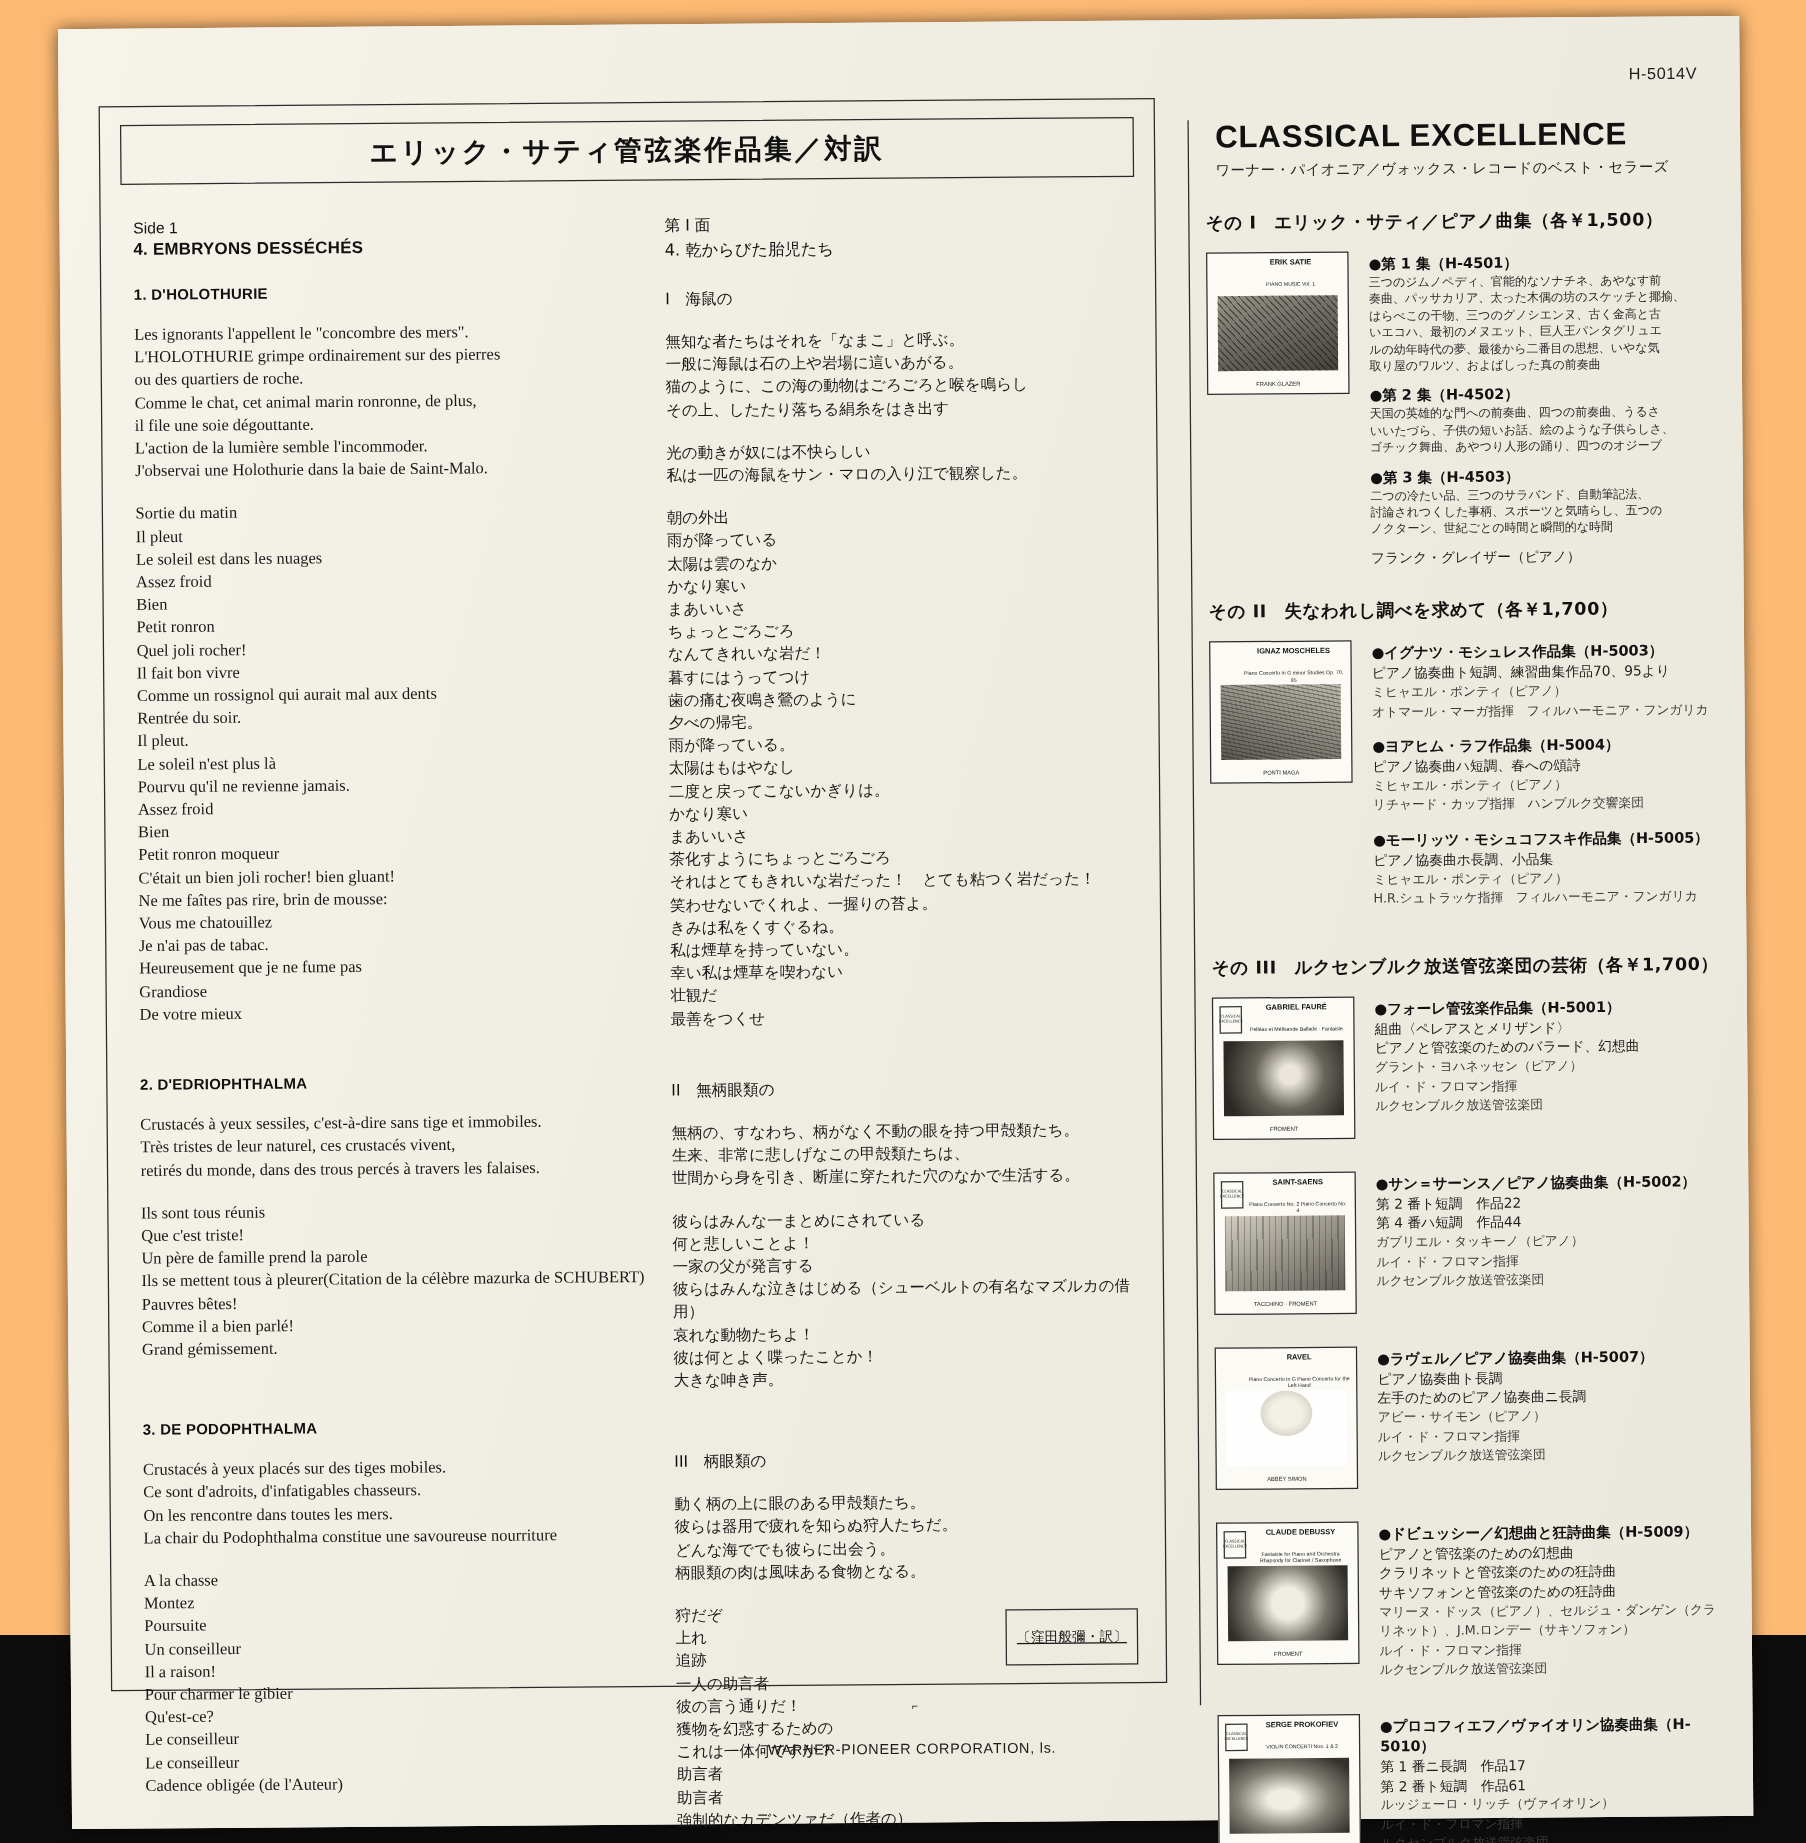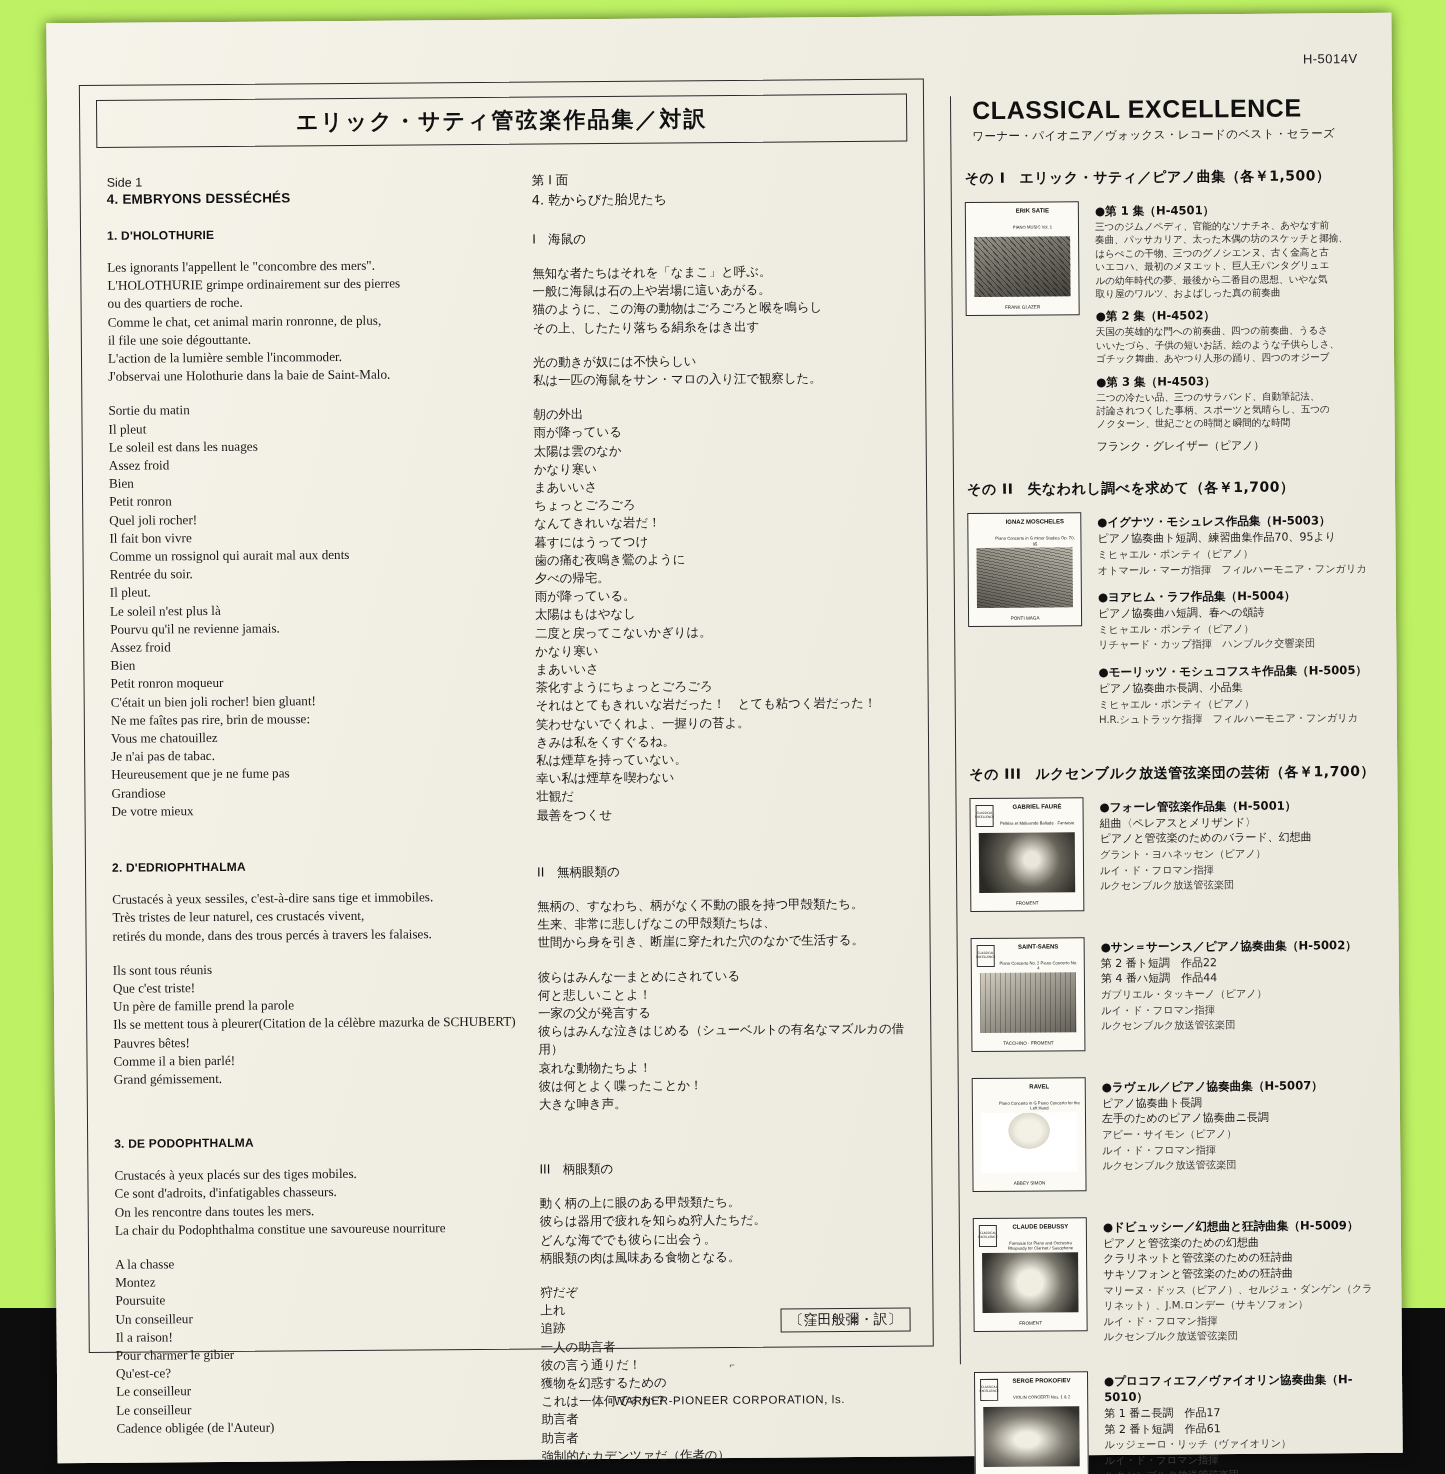--- a/index.html
+++ b/index.html
@@ -18,7 +18,7 @@
     left: 0; top: 0;
     width: 1445px;
     height: 1308px;
-    background: #bef264;
+    background: #fdba74;
   }
   
   .sleeve {

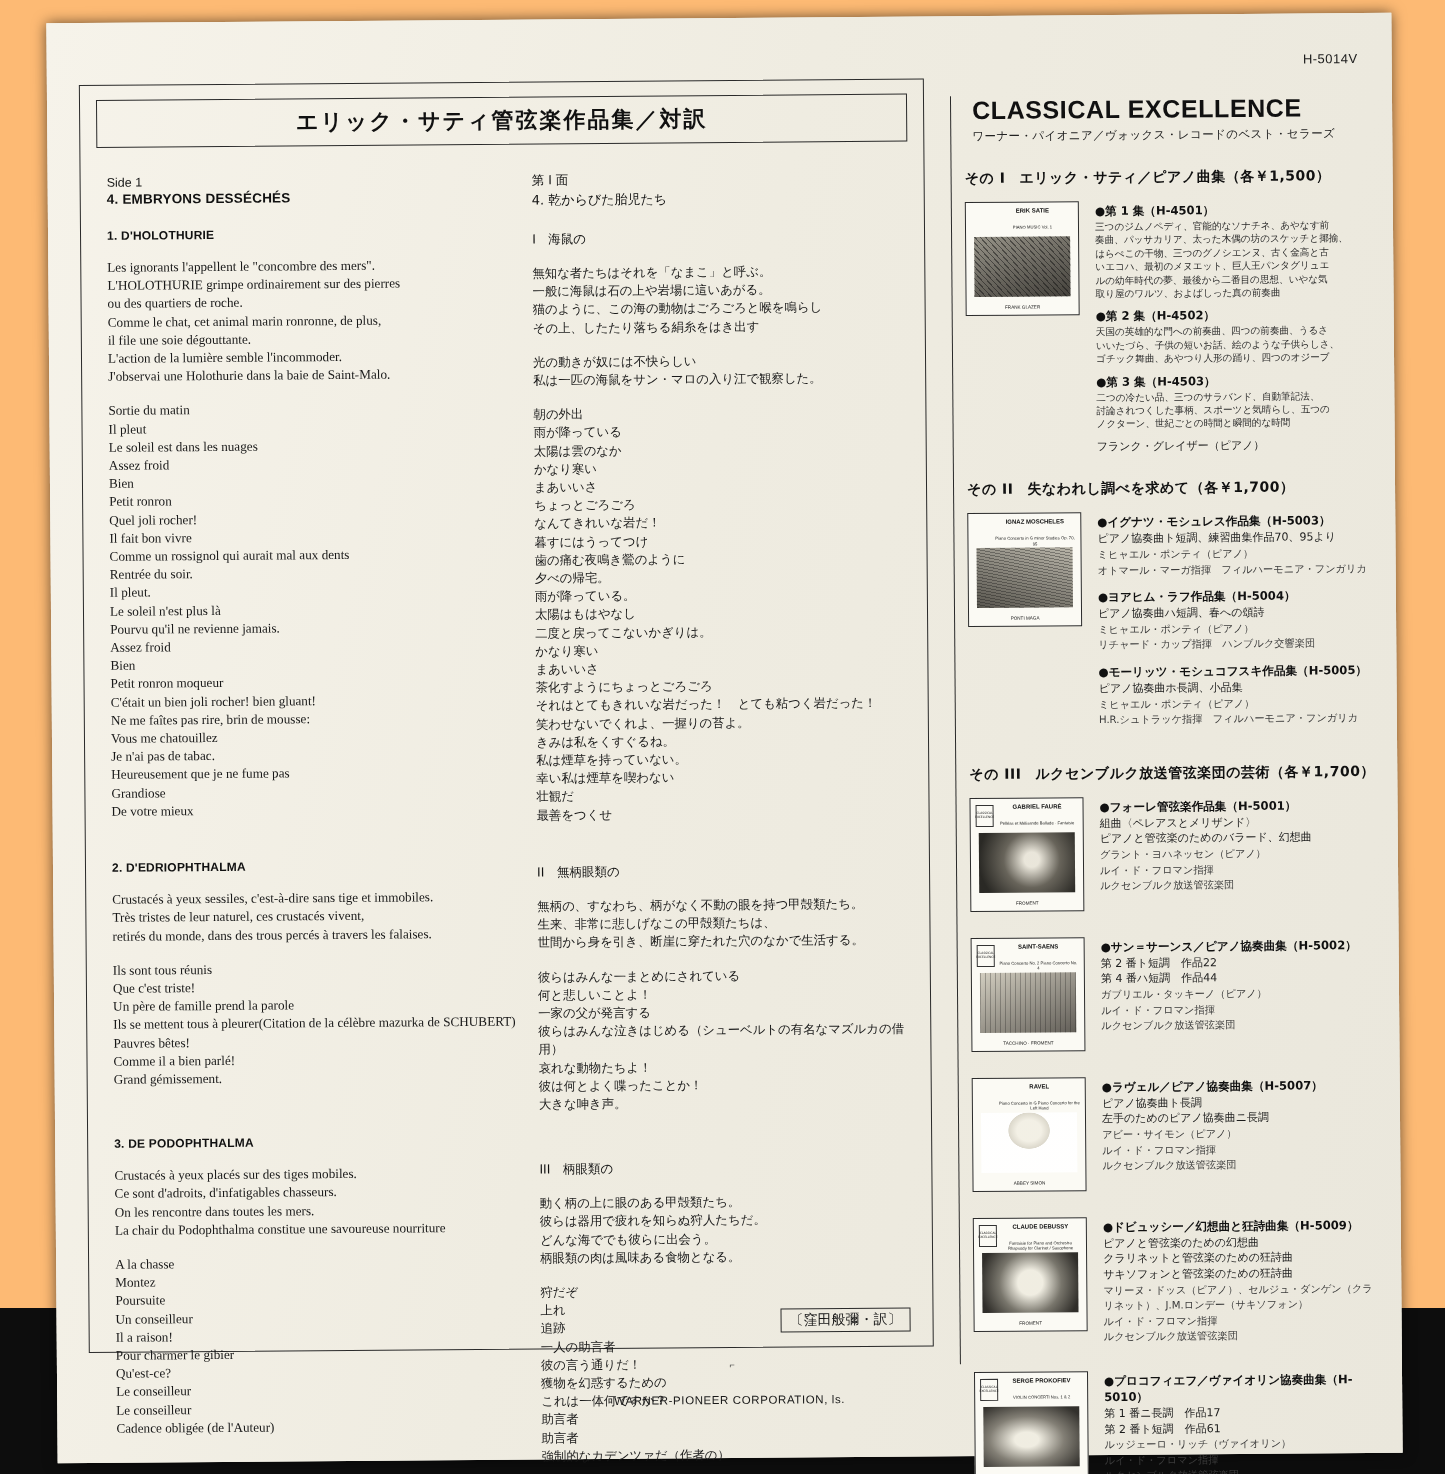--- a/index.html
+++ b/index.html
@@ -144,13 +144,14 @@
   .translator {
     border: 1px solid #2a2a2a;
     display: inline-block;
-    padding: 2px 8px;
-    font-family: "DejaVu Sans", sans-serif;
-    font-size: 14px;
+    padding: 14px 8px;
+    font-family: "DejaVu Sans", sans-serif;
+    font-size: 11px;
     color: #151515;
     position: absolute;
     right: 22px;
     bottom: 14px;
+    text-decoration: underline;
   }
   
   .right-col {

